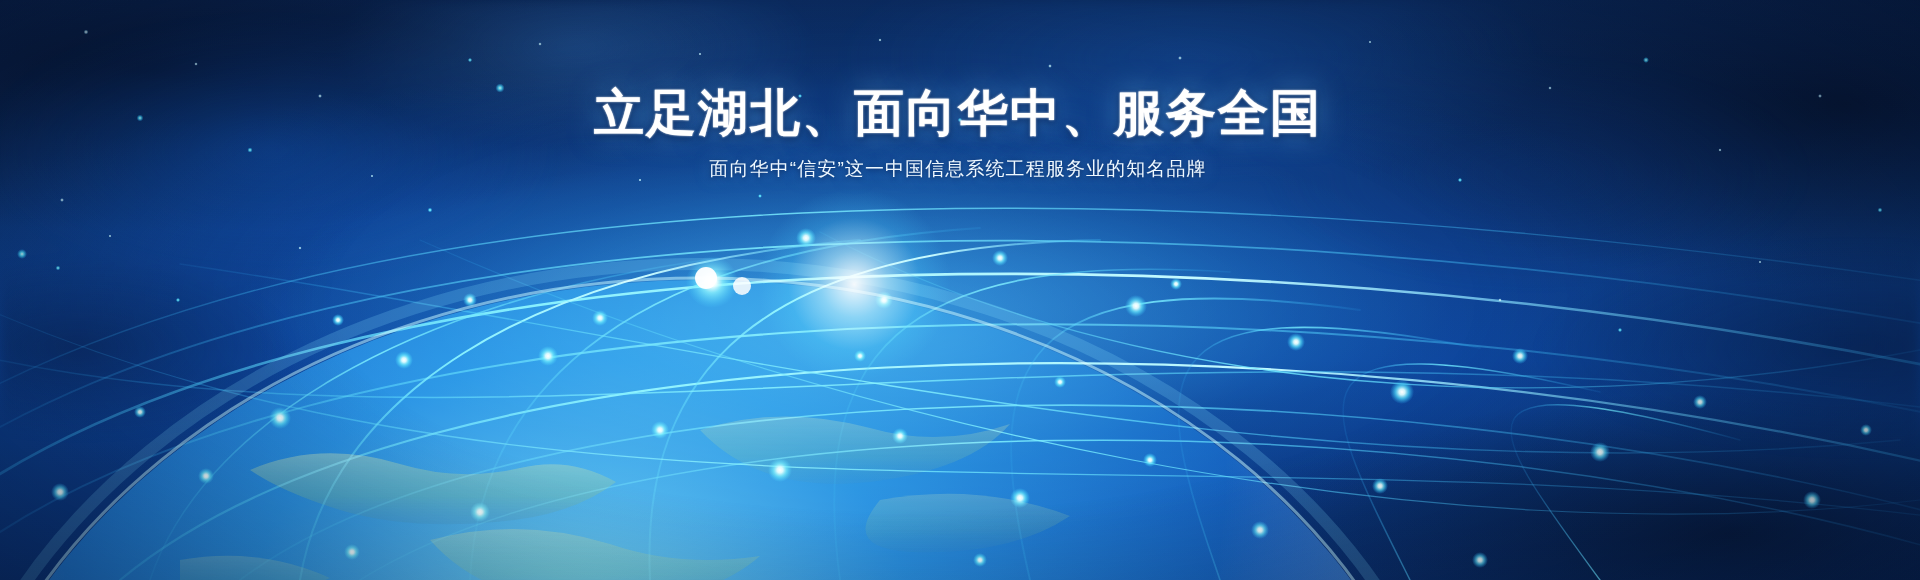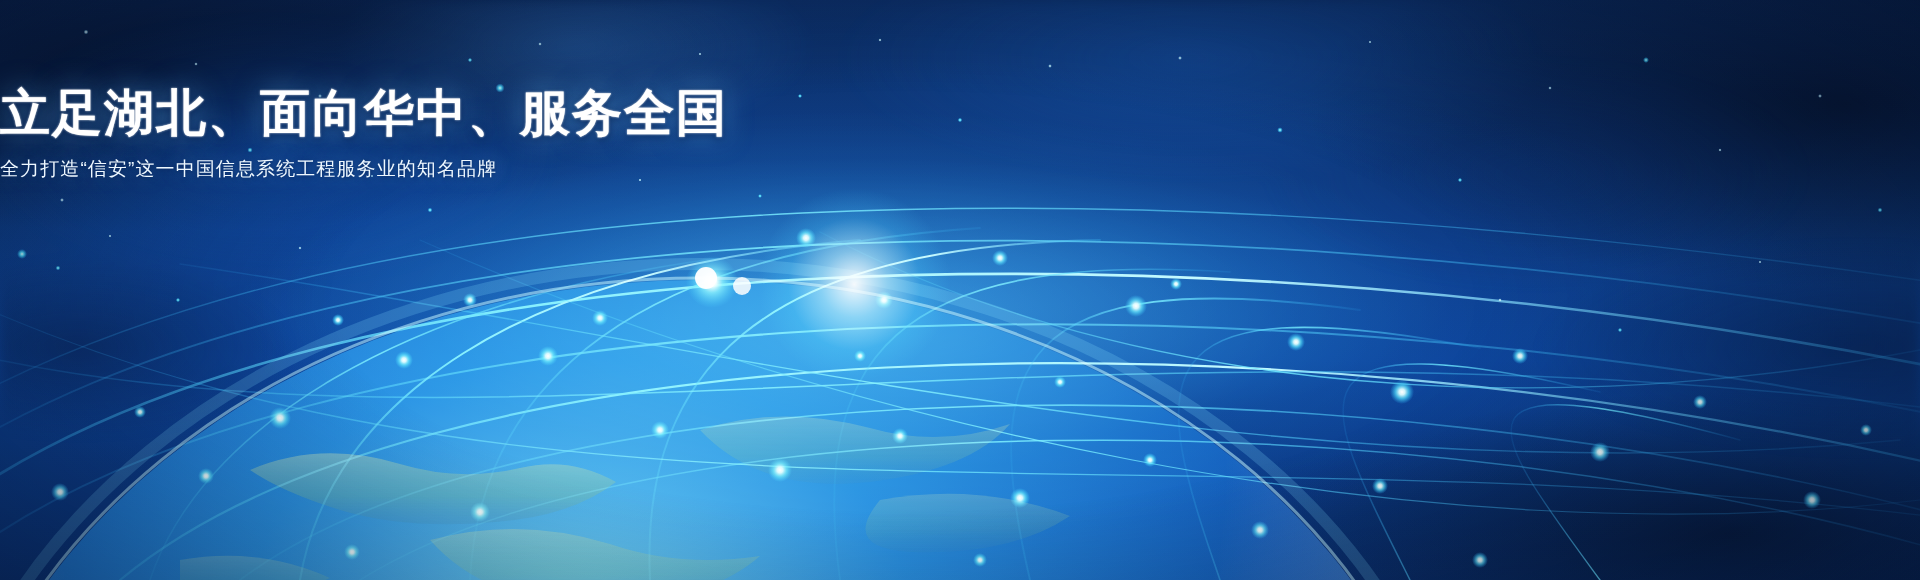--- a/index.html
+++ b/index.html
@@ -62,7 +62,7 @@
     position: absolute;
     left: 0; right: 4px;
     top: 86px;
-    text-align: left;
+    text-align: center;
     z-index: 40;
   }
   #headline {

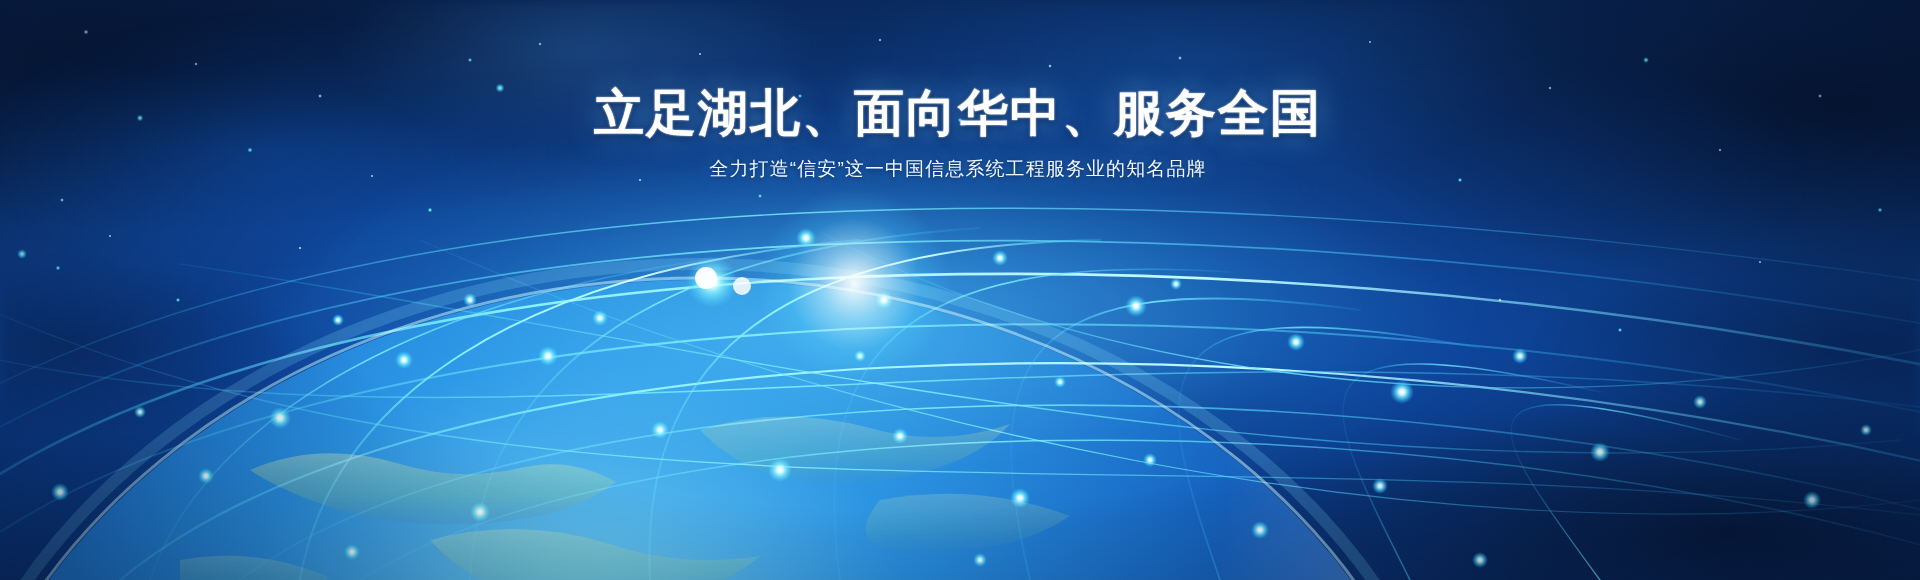--- a/index.html
+++ b/index.html
@@ -302,7 +302,7 @@
 
   <div id="copy">
     <h1 id="headline">立足湖北、面向华中、服务全国</h1>
-    <p id="subheadline">全力打造“信安”这一中国信息系统工程服务业的知名品牌</p>
+    <p id="subheadline">面向华中“信安”这一中国信息系统工程服务业的知名品牌</p>
   </div>
 
 </div>

